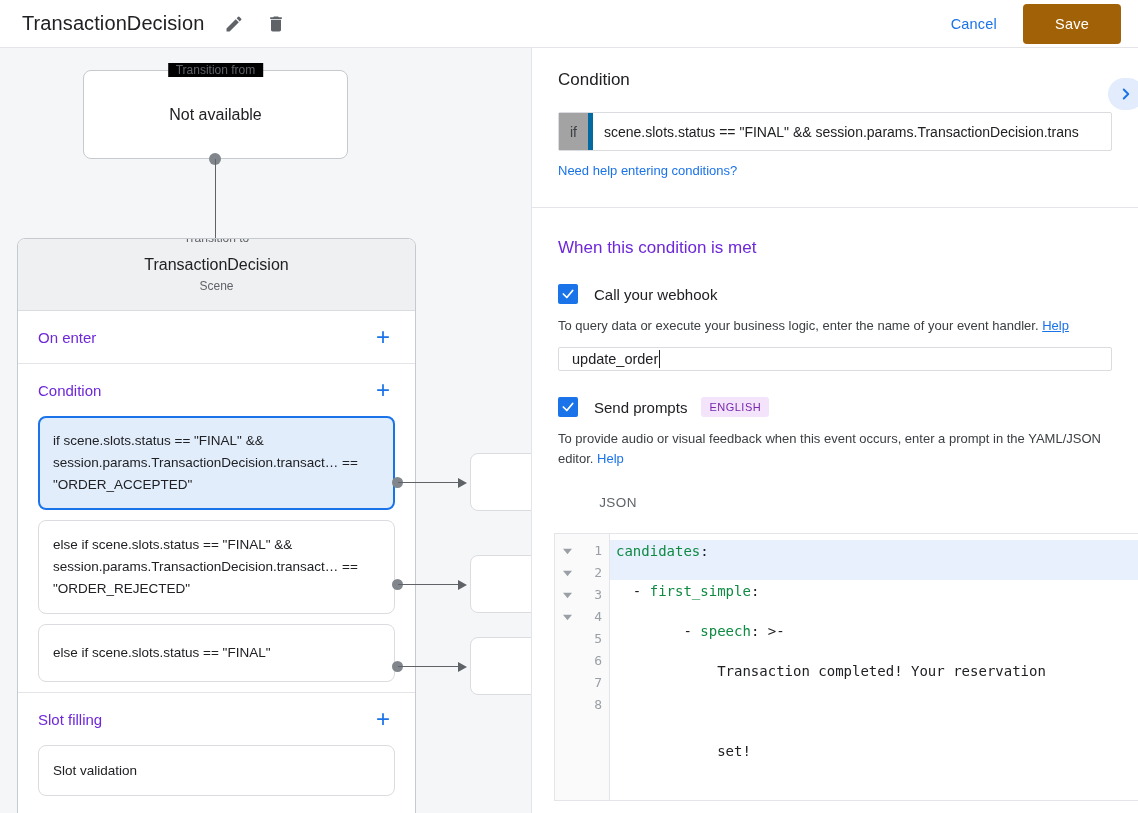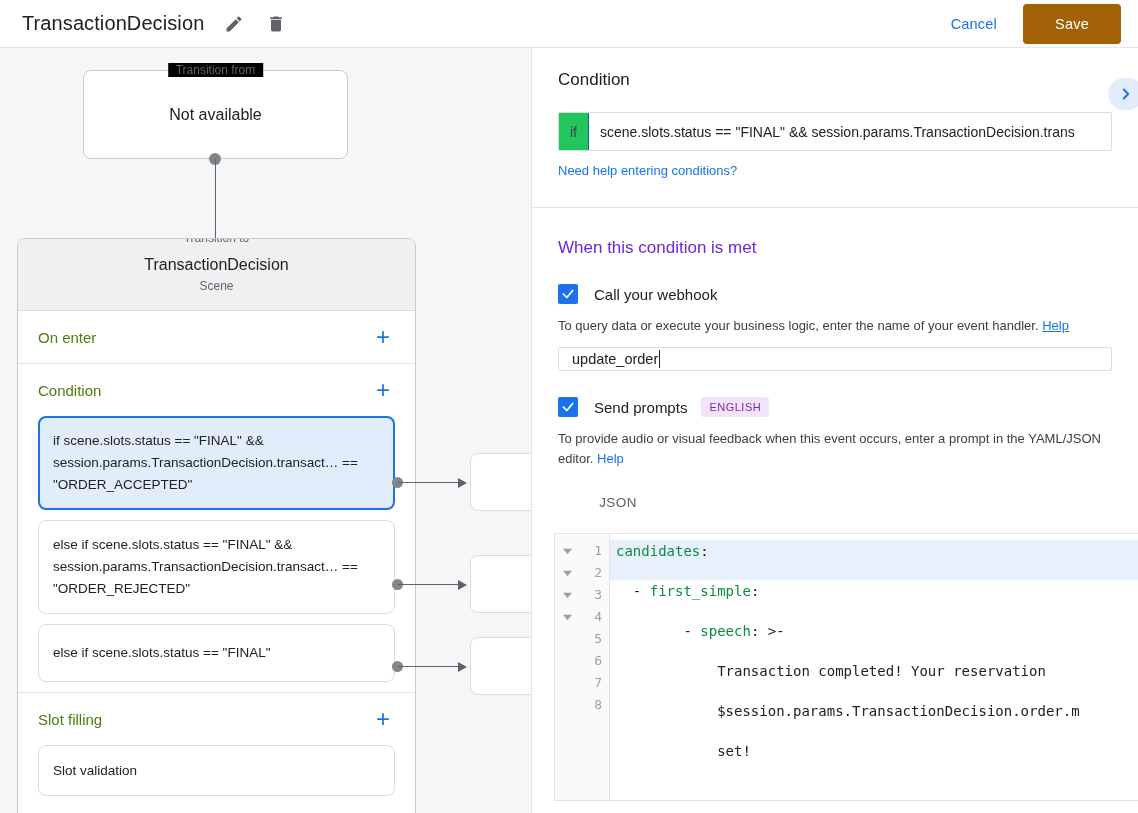--- a/index.html
+++ b/index.html
@@ -161,7 +161,7 @@
     width: 100%;
   }
   .if-label {
-    width: 29px; background: #22c55e; border-right: 1px solid #0369a1;
+    width: 29px; background: #a3a3a3; border-right: 5px solid #0369a1;
     display: flex; align-items: center; justify-content: center;
     font-size: 14px; color: #3c4043; text-align: center;
   }

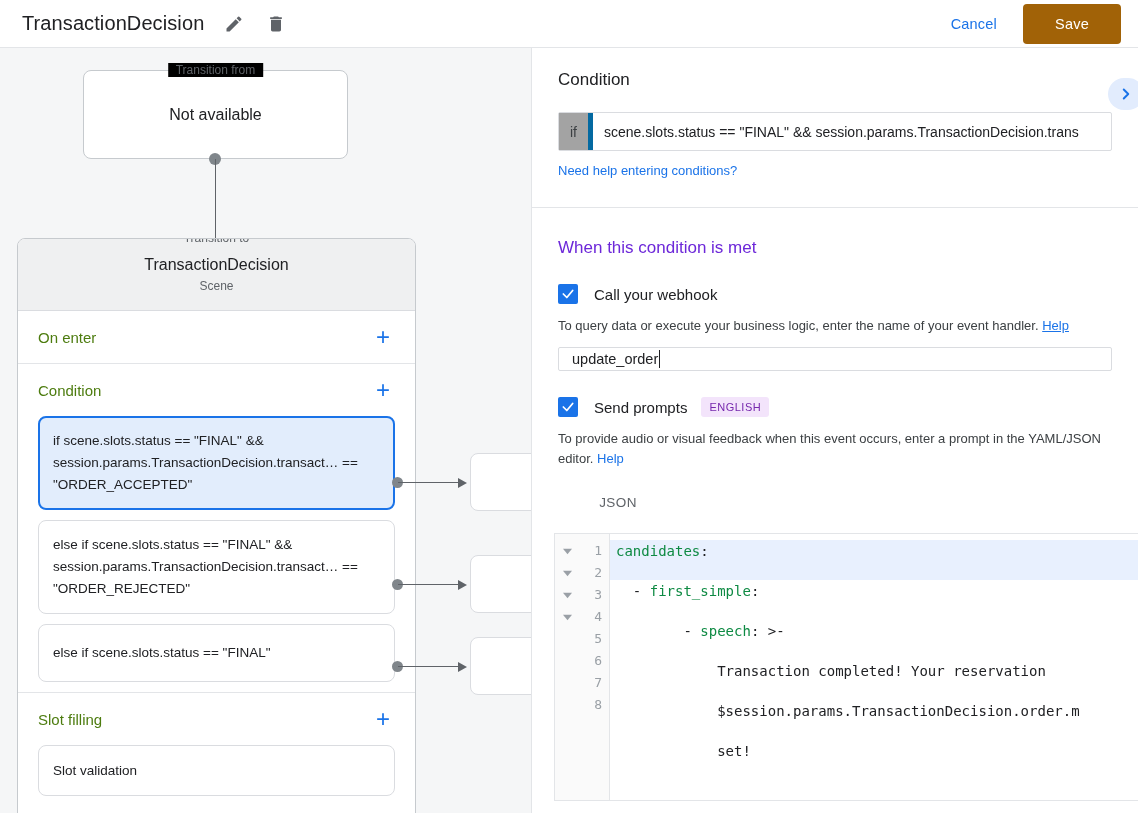--- a/index.html
+++ b/index.html
@@ -97,7 +97,7 @@
   .section-head {
     height: 52px; display: flex; align-items: center; justify-content: space-between;
   }
-  .section-title { font-size: 15px; color: #4d7c0f; }
+  .section-title { font-size: 15px; color: #6d28d9; }
   .plus-btn {
     color: #1a73e8; font-size: 24px; line-height: 1; cursor: pointer;
     width: 24px; text-align: center; font-weight: 300;

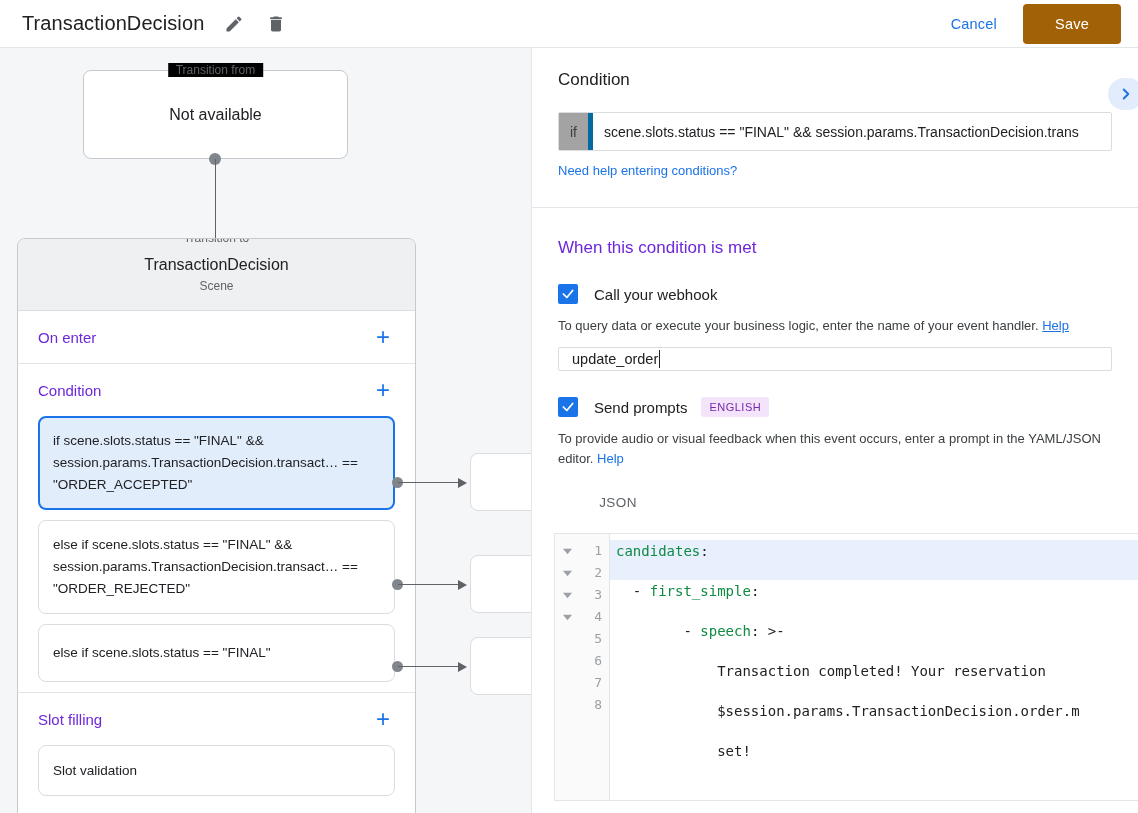--- a/index.html
+++ b/index.html
@@ -433,7 +433,7 @@
         <div class="code-line"><span>  - </span><span class="k">first_simple</span><span>:</span><span></span></div>
         <div class="code-line"><span>        - </span><span class="k">speech</span><span>: &gt;-</span><span></span></div>
         <div class="code-line"><span>            </span><span>Transaction completed! Your reservation</span></div>
-        <div class="code-line"><span>            </span><span>$session.params.TransactionDecision.order.m</span></div>
+        <div class="code-line"><span>            </span></div>
         <div class="code-line"><span>            </span><span>set!</span></div>
         <div class="code-line"><span></span></div>
       </div>

